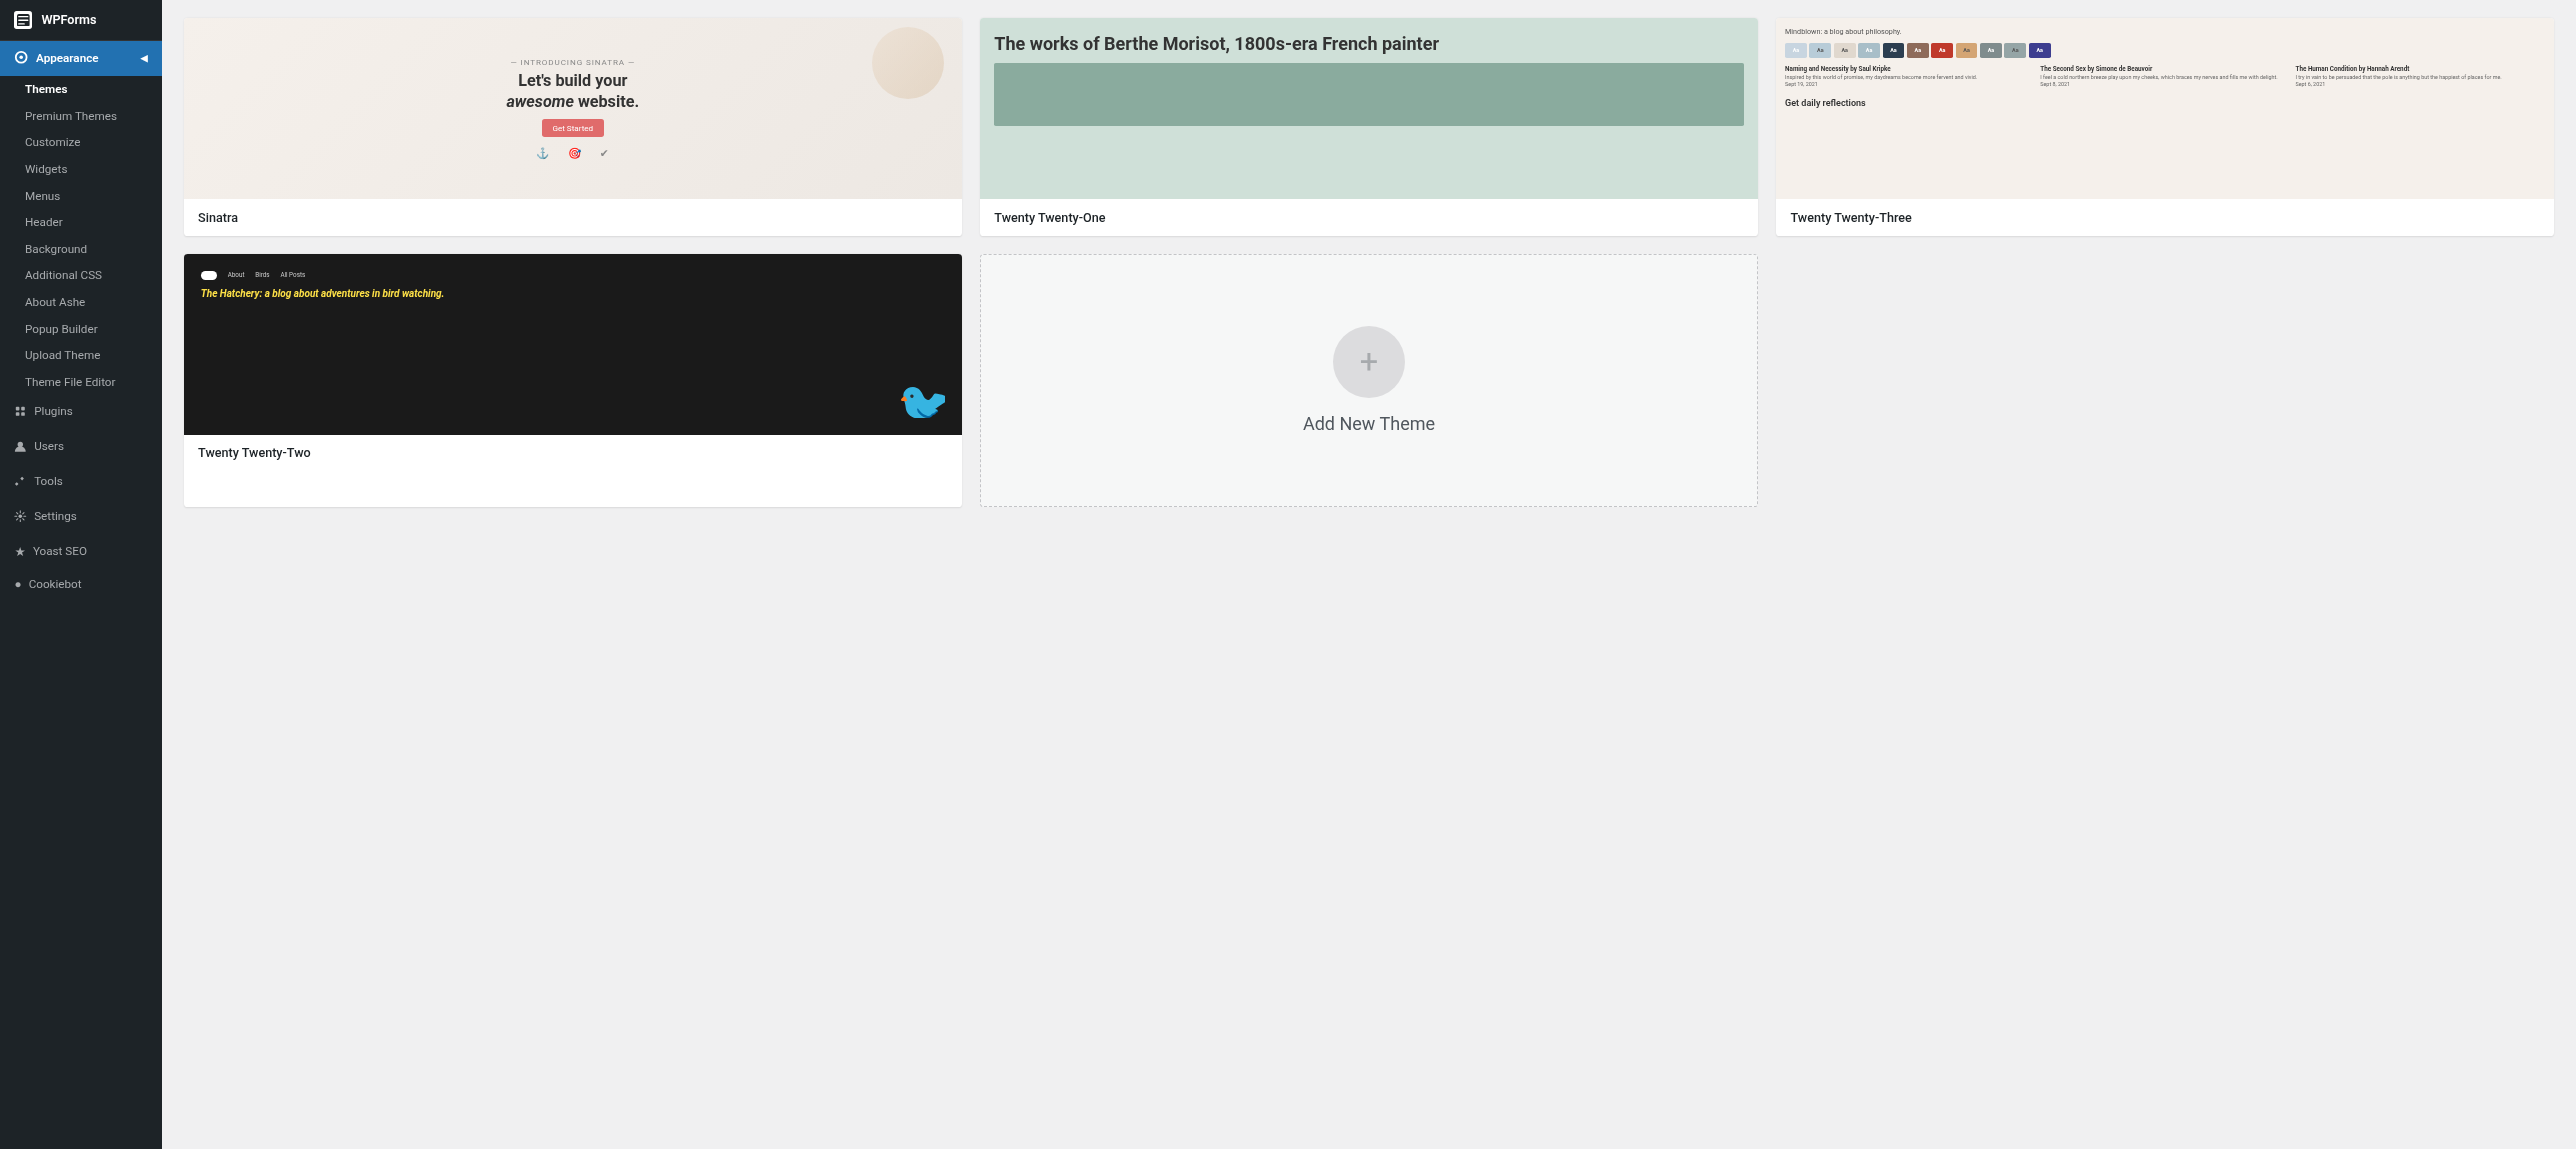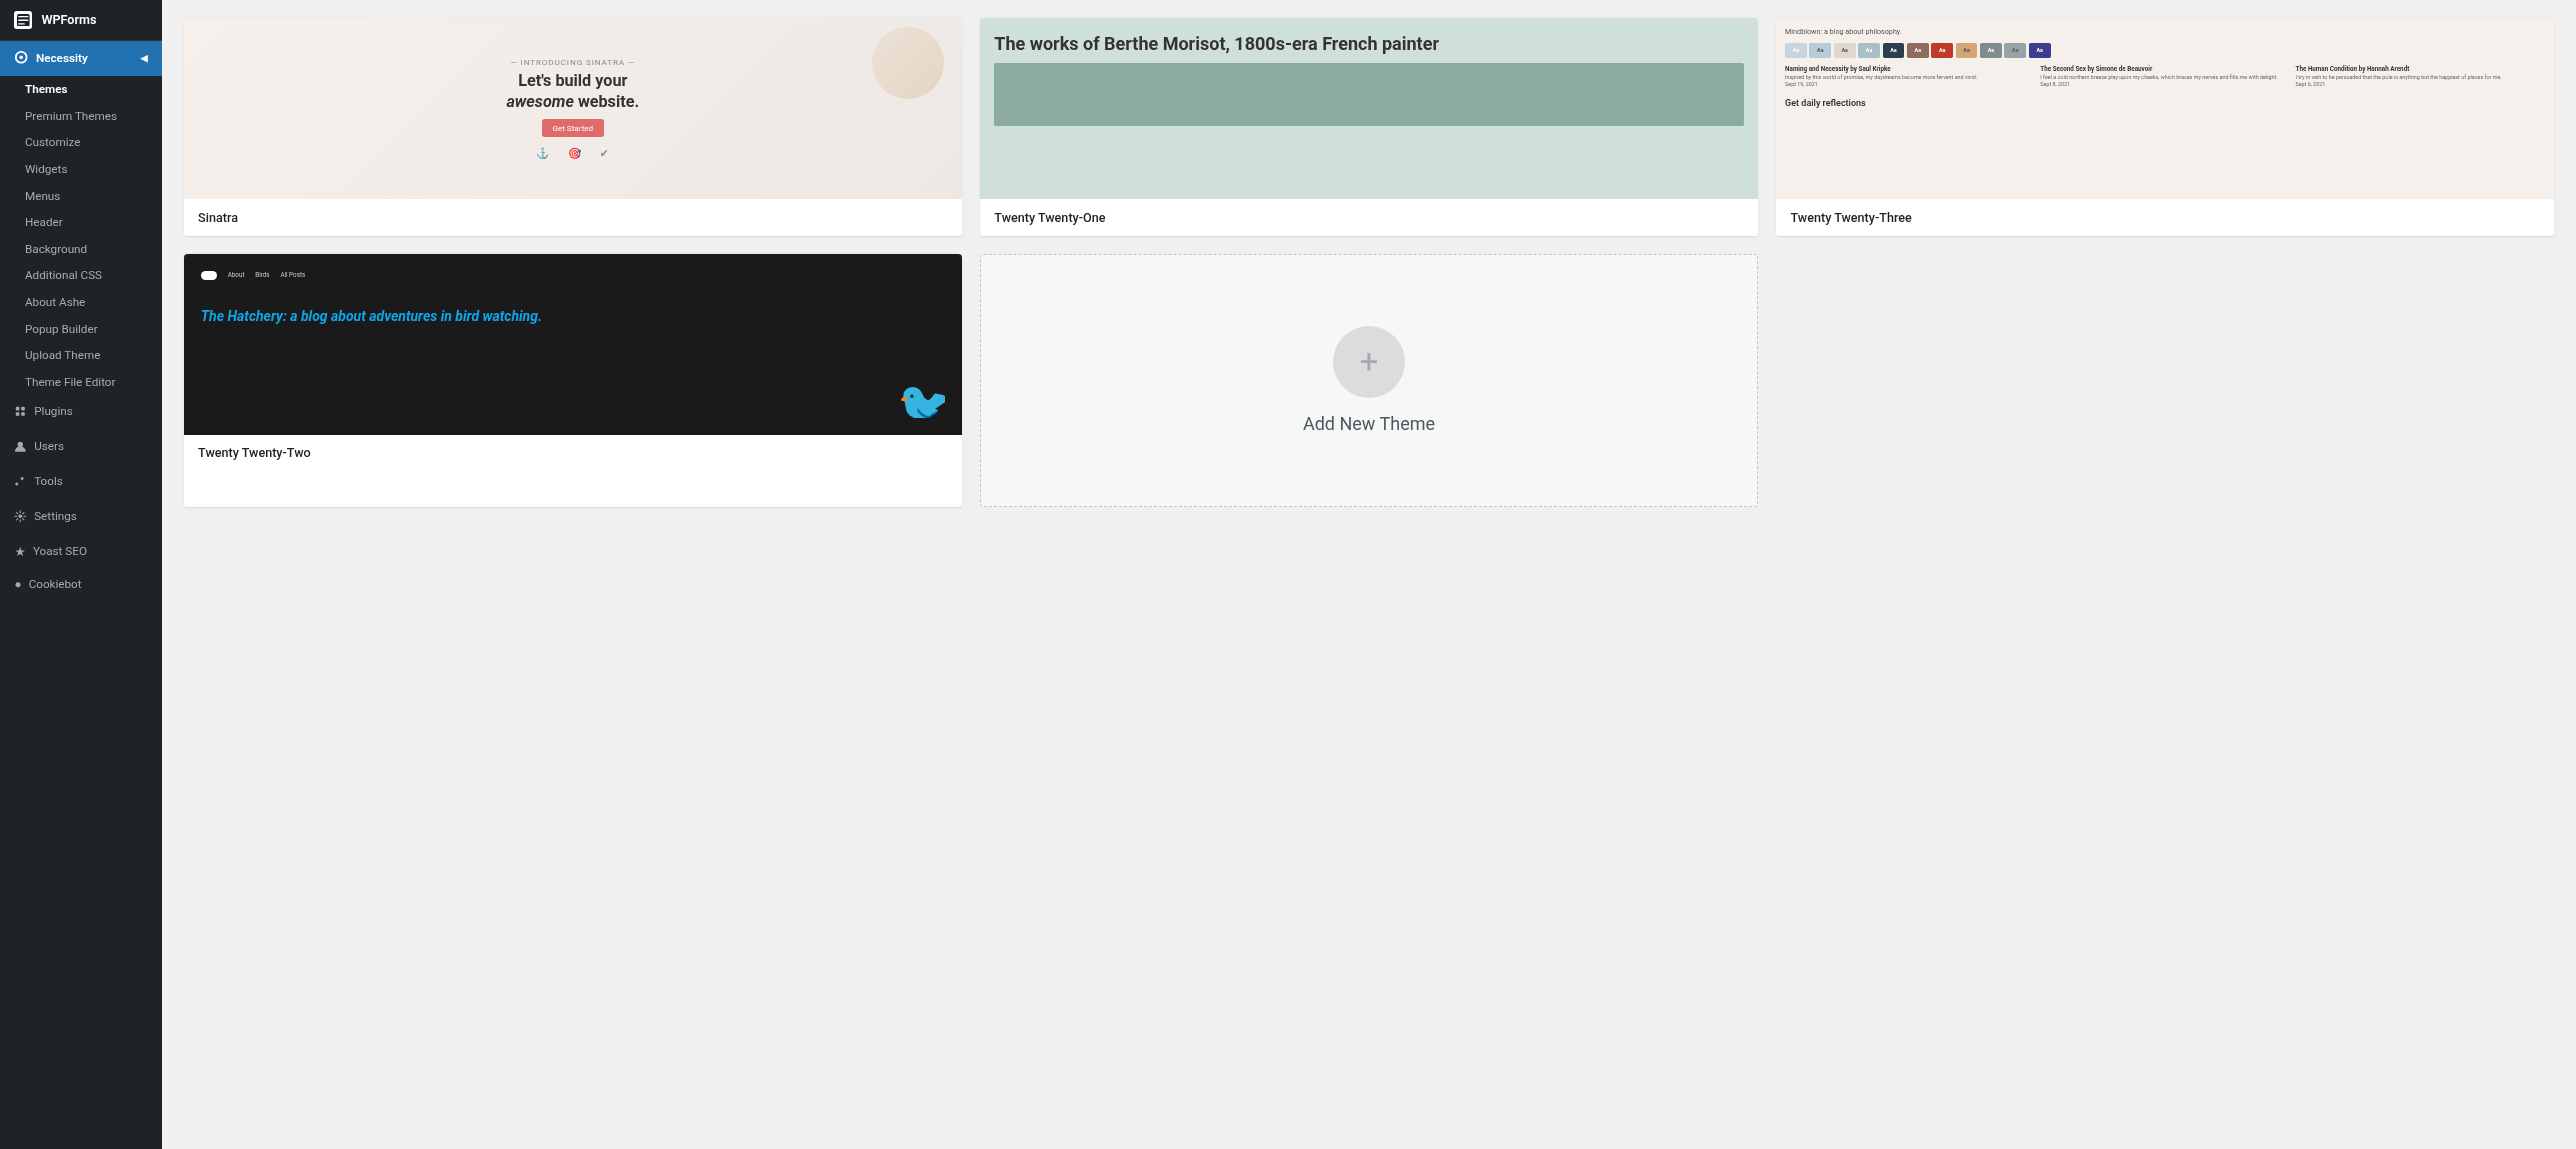--- a/index.html
+++ b/index.html
@@ -206,7 +206,7 @@
         <circle cx="8" cy="8" r="2" fill="currentColor"></circle>
       </svg>
     </span>
-    <span>Necessity</span>
+    <span>Appearance</span>
     <span style="margin-left:auto; font-size:9px;">◀</span>
   </div>
 

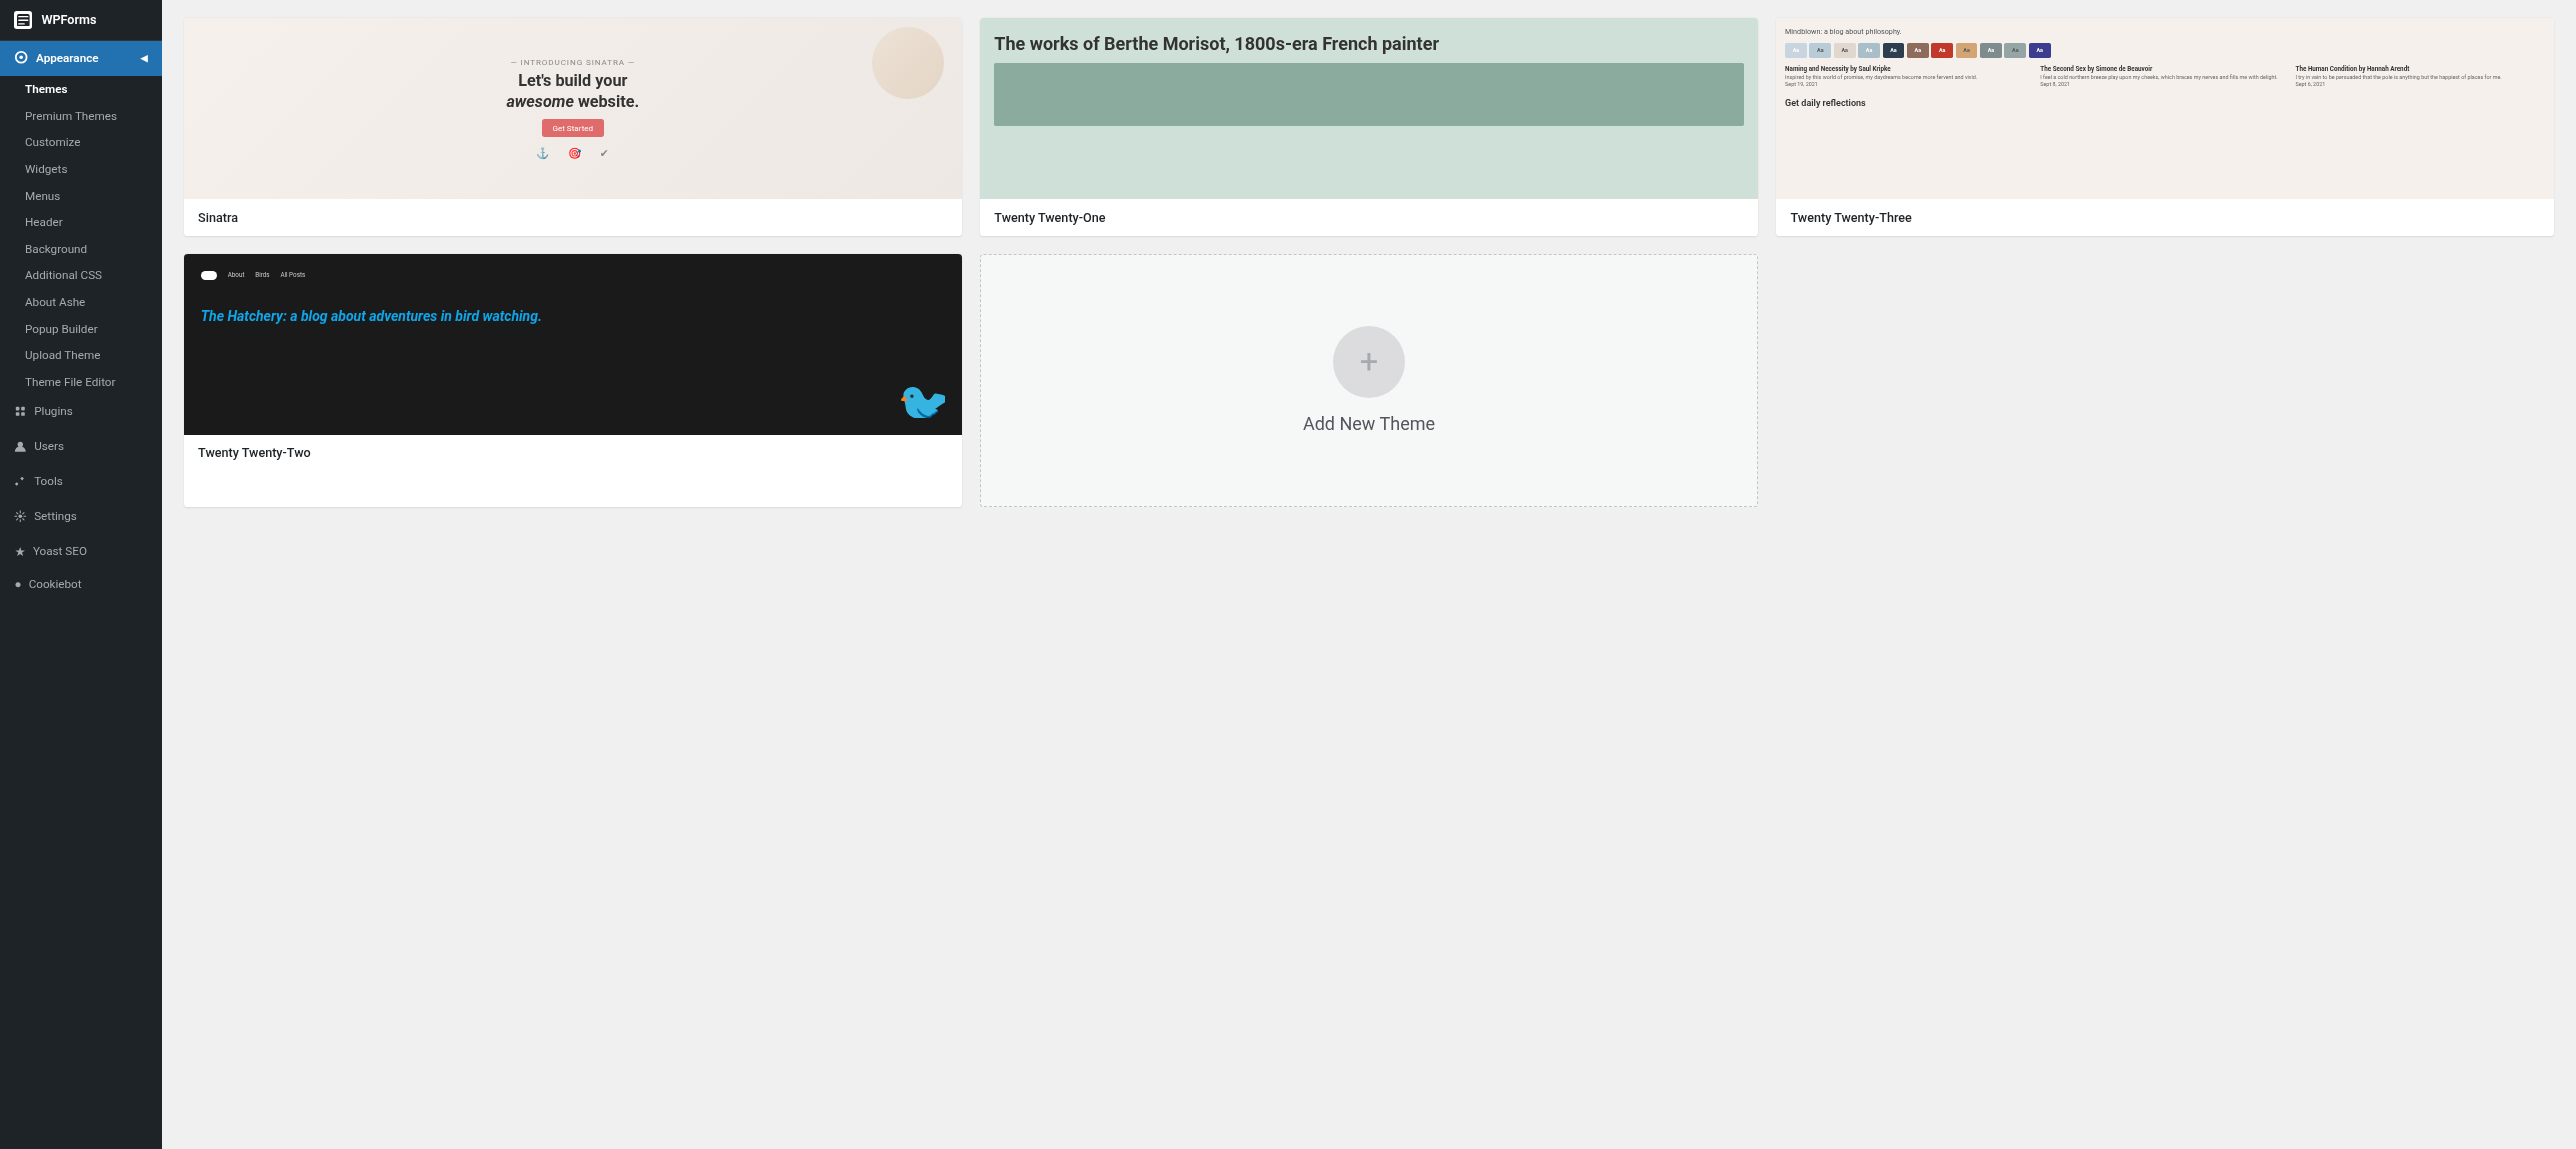--- a/index.html
+++ b/index.html
@@ -409,7 +409,7 @@
             <span>All Posts</span>
           </div>
           <div class="tttw-preview-inner">
-            <h2 style="font-size:14px;color:#0ea5e9;font-style:italic;line-height:1.4;margin-top:20px;"><em>The Hatchery:</em> a blog about adventures in bird watching.</h2>
+            <h2 style="font-size:10px;color:#fde047;font-style:italic;line-height:1.4;"><em>The Hatchery:</em> a blog about adventures in bird watching.</h2>
 
             <div style="position:absolute;bottom:-9px;right:-9px;font-size:45px;line-height:1;">🐦</div>
           </div>

